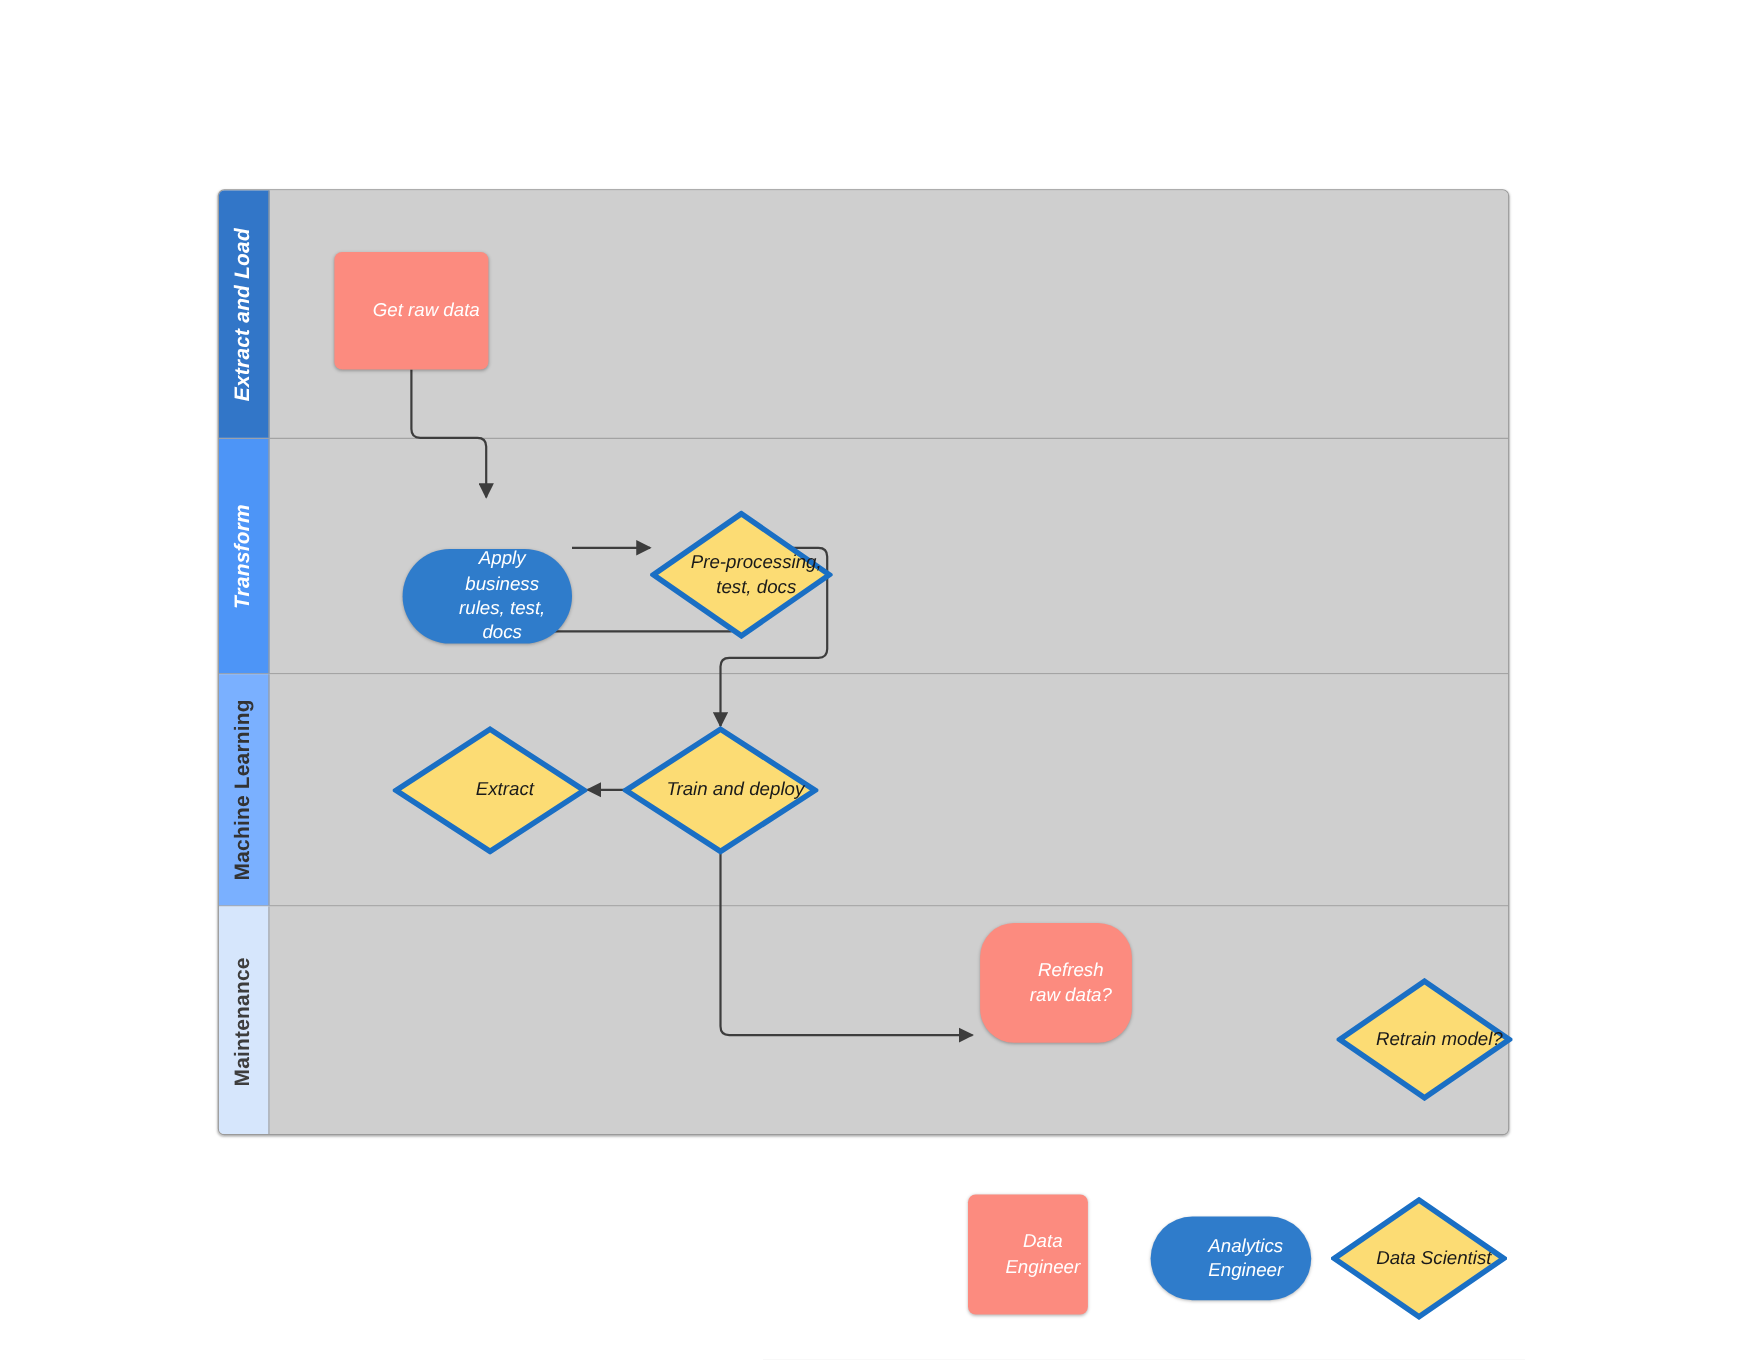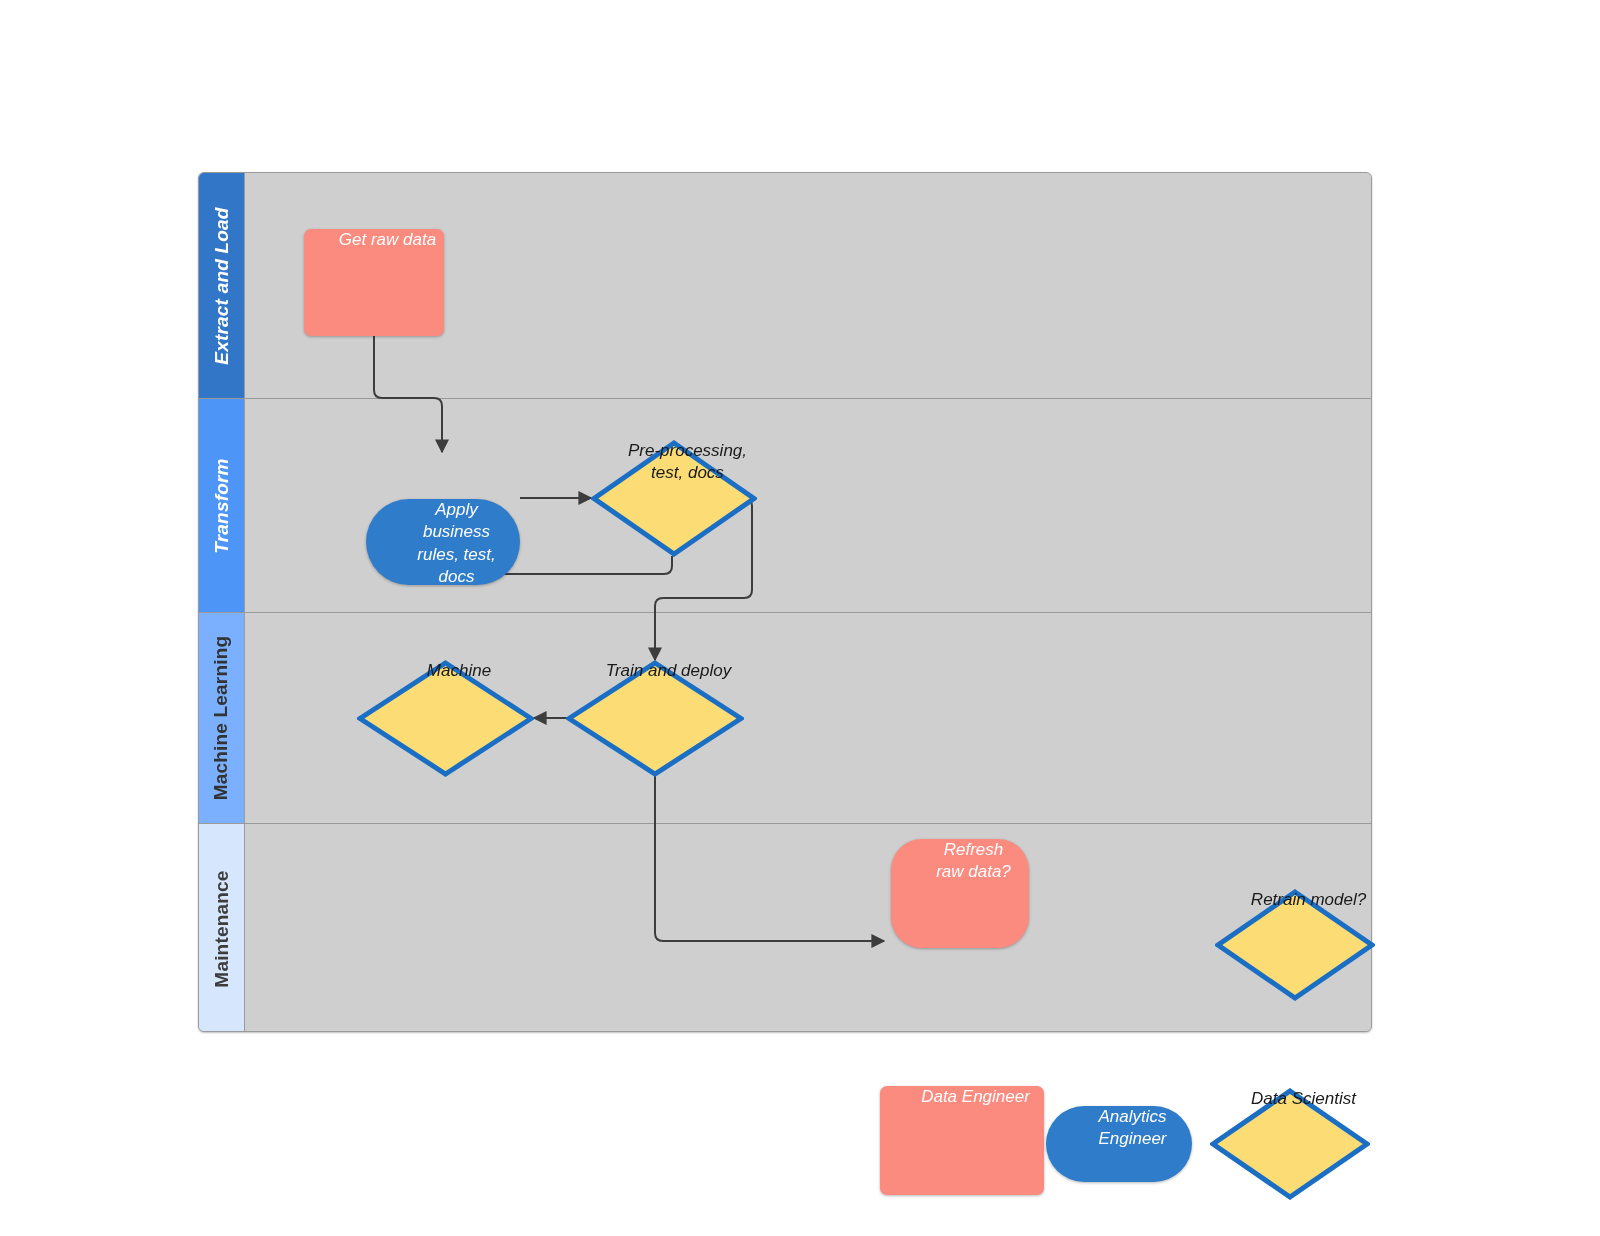--- a/index.html
+++ b/index.html
@@ -77,7 +77,7 @@
     position: absolute;
     box-sizing: border-box;
     display: flex;
-    align-items: flex-start;
+    align-items: center;
     justify-content: center;
     text-align: center;
     font-style: italic;

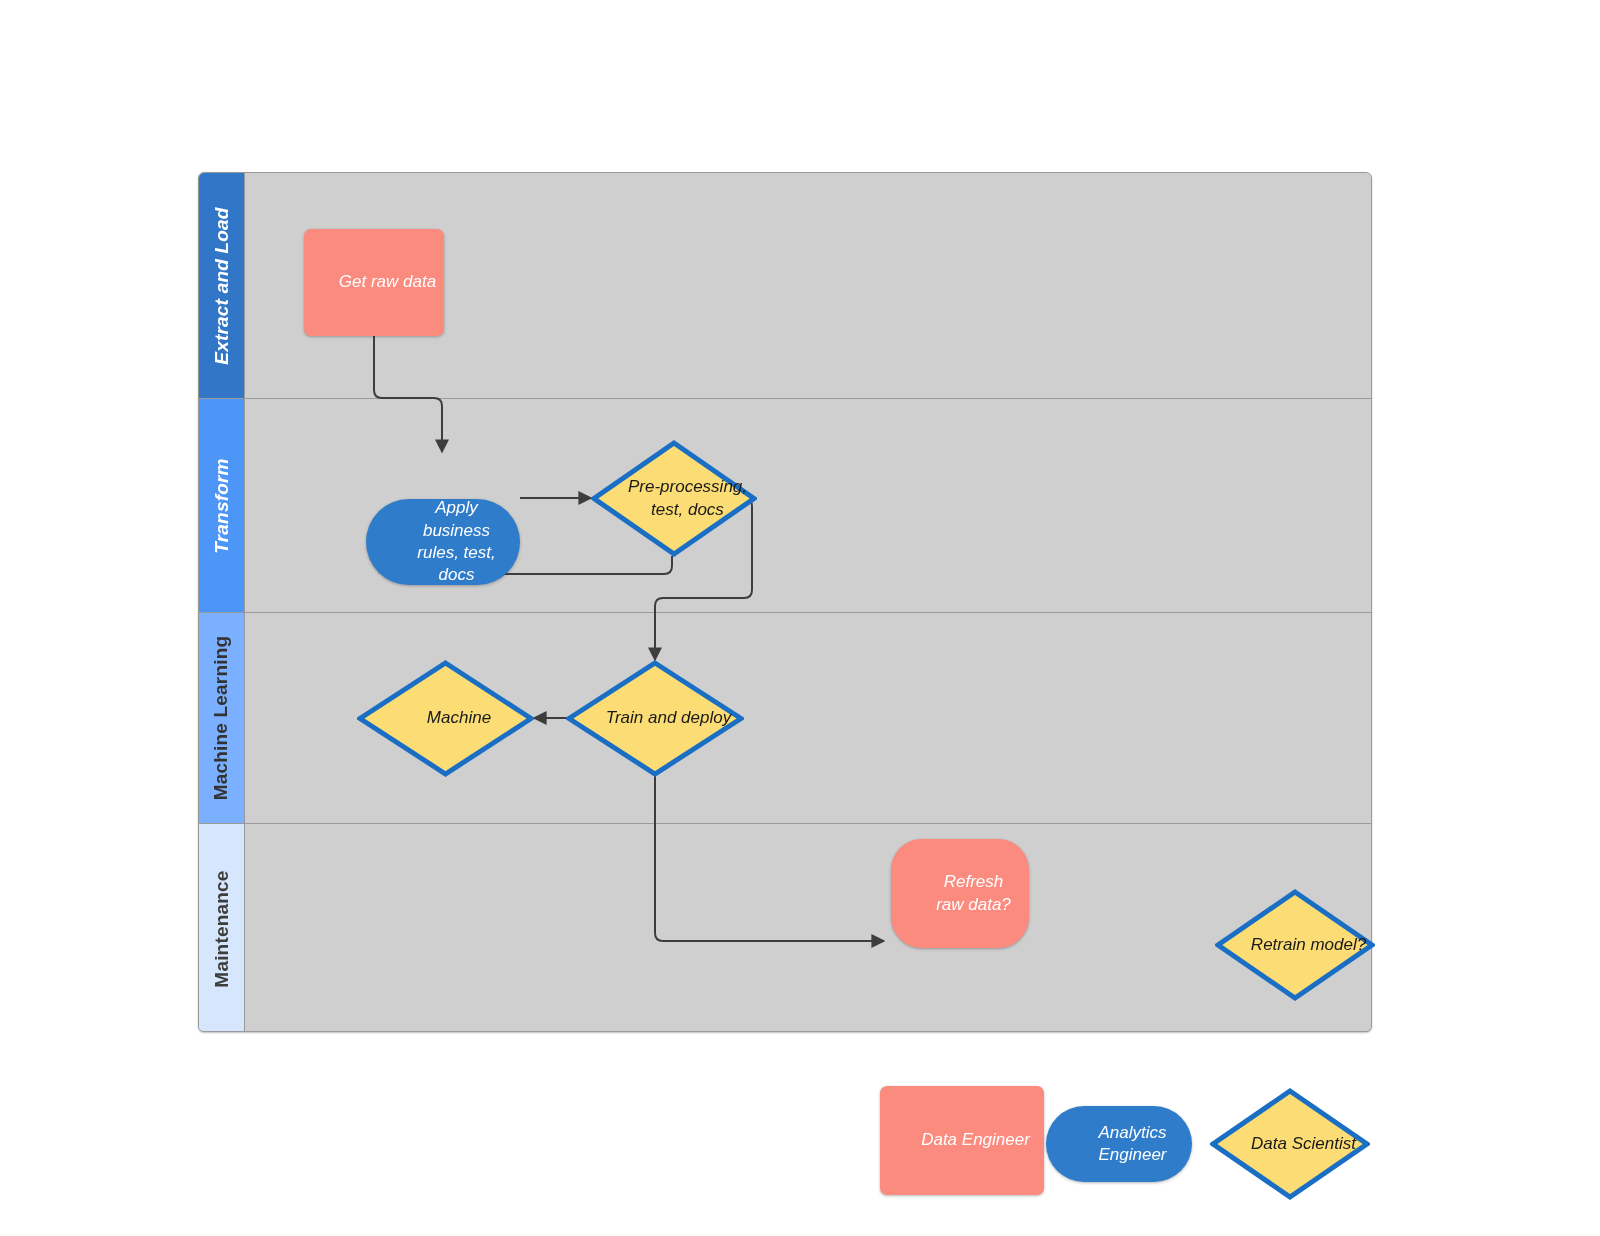--- a/index.html
+++ b/index.html
@@ -202,7 +202,7 @@
     <span class="node-text" style="padding:0 16px;">Apply business rules, test, docs</span>
   </div>
 
-  <div class="node diamond" style="left:591px; top:440px; width:166px; height:117px;">
+  <div class="node diamond" style="left:591px; top:464px; width:166px; height:117px;">
     <svg class="diamond-svg" viewBox="0 0 166 117" preserveAspectRatio="none">
       <polygon points="83,3 163,58.5 83,114 3,58.5" fill="#fcdc74" stroke="#1a6fc4" stroke-width="5"></polygon>
     </svg>

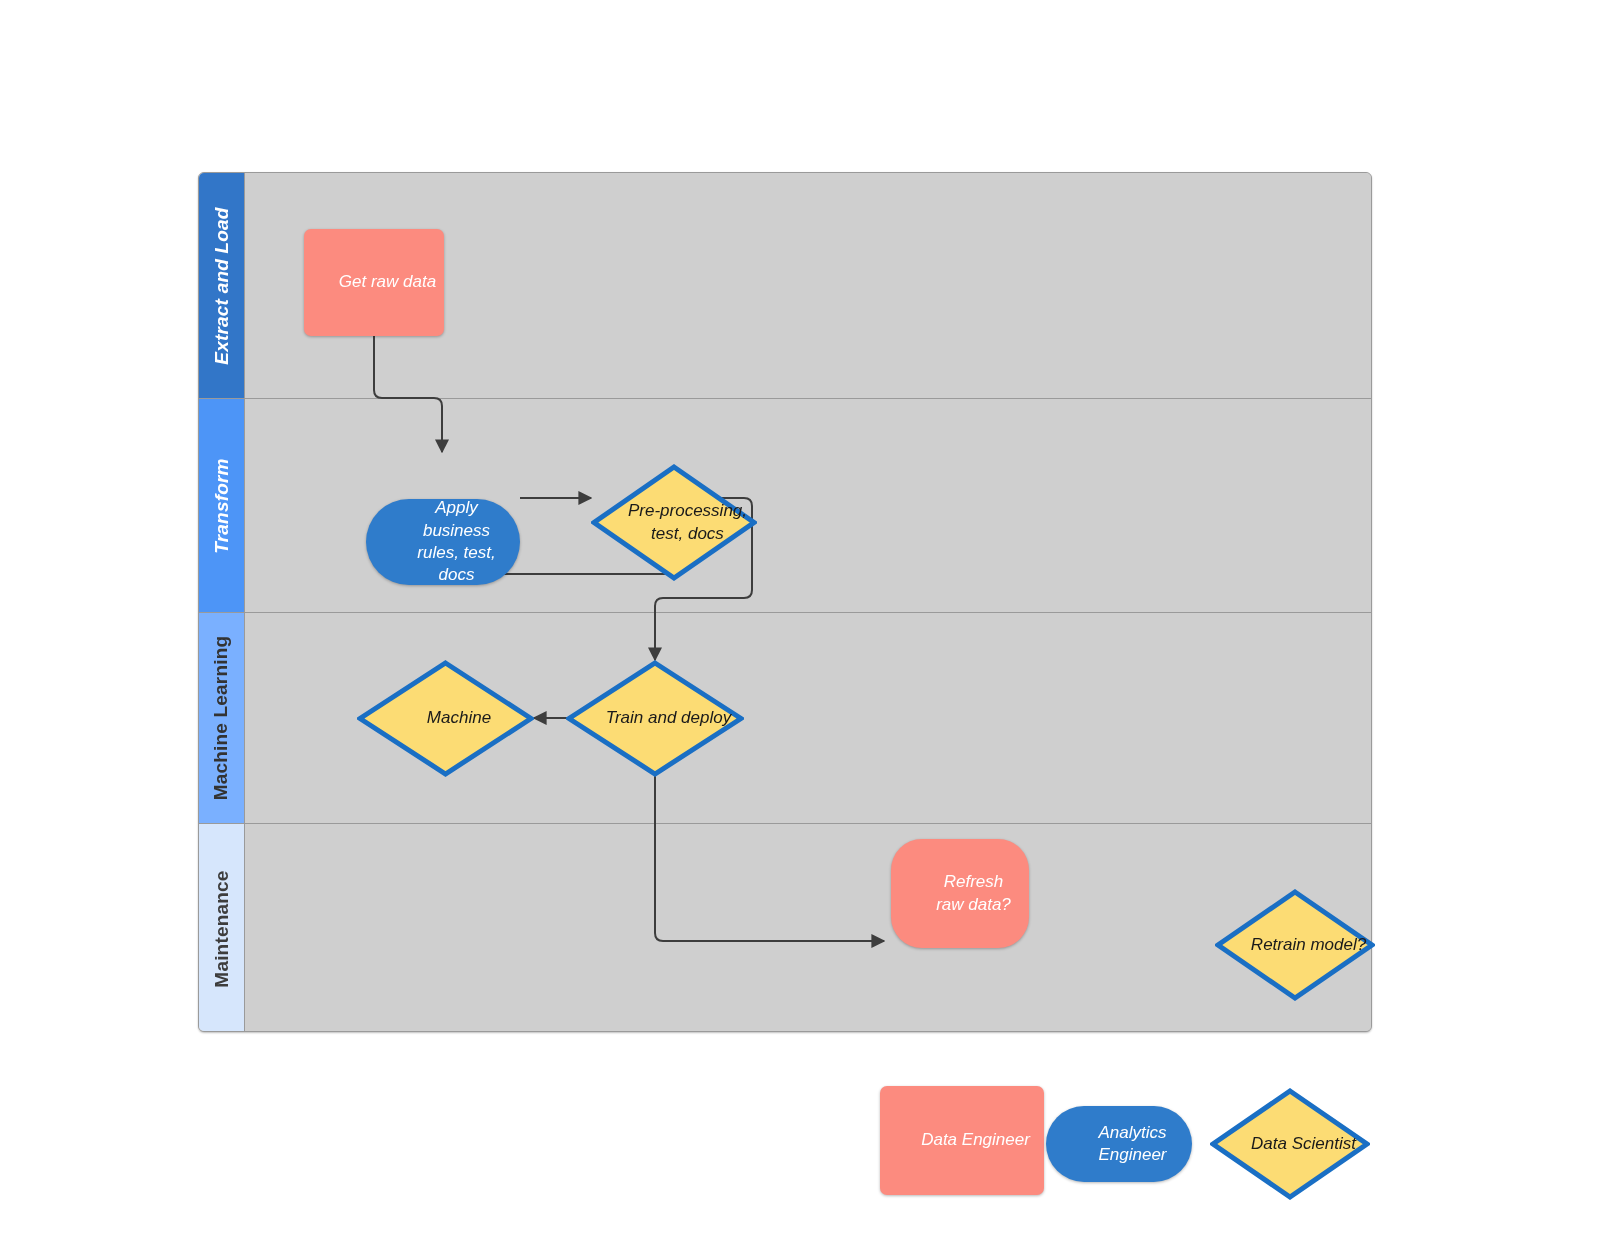--- a/index.html
+++ b/index.html
@@ -213,7 +213,7 @@
     <svg class="diamond-svg" viewBox="0 0 177 117" preserveAspectRatio="none">
       <polygon points="88.5,3 174,58.5 88.5,114 3,58.5" fill="#fcdc74" stroke="#1a6fc4" stroke-width="5"></polygon>
     </svg>
-    <span class="node-text">Machine</span>
+    <span class="node-text">Extract</span>
   </div>
 
   <div class="node diamond" style="left:566px; top:660px; width:178px; height:117px;">

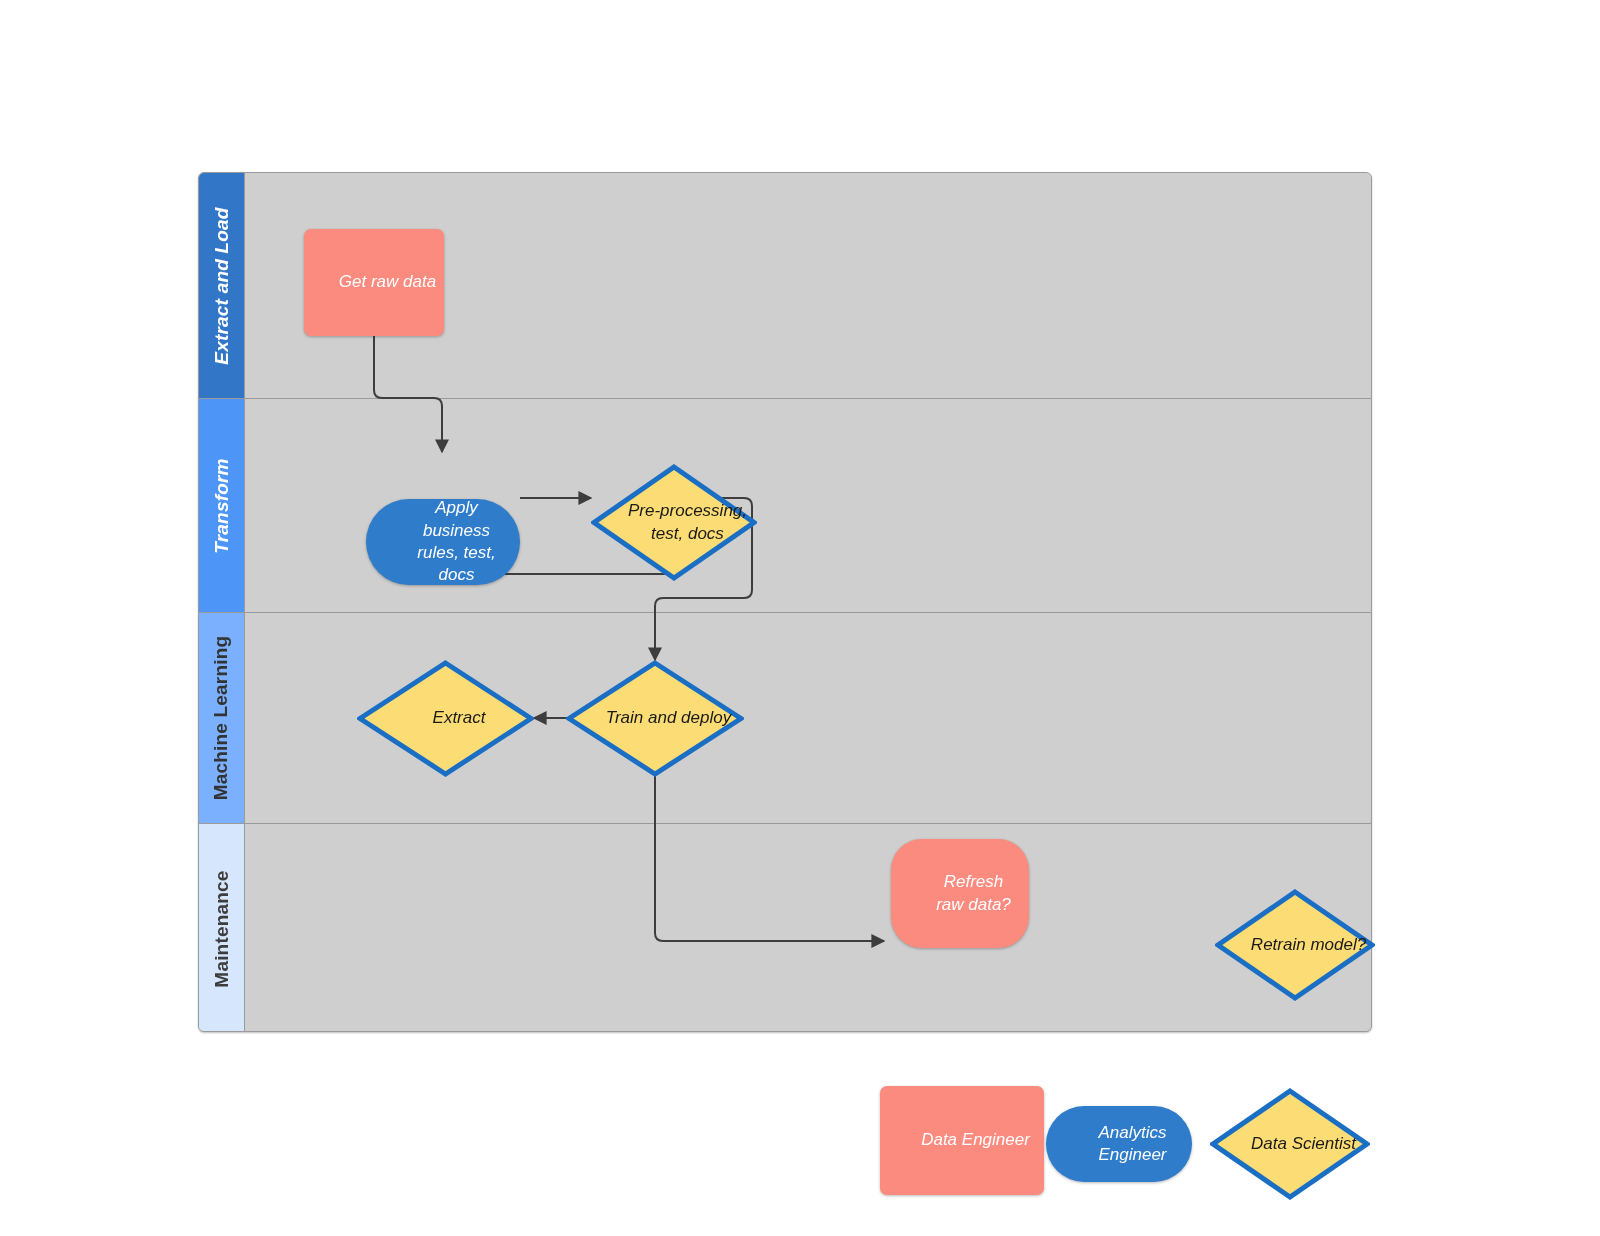--- a/index.html
+++ b/index.html
@@ -237,7 +237,7 @@
 
   <div class="legend">
 
-    <div class="node rect" style="left:0px; top:4px; width:164px; height:109px;">
+    <div class="node rect" style="left:0px; top:4px; width:109px; height:109px;">
       <span class="node-text" style="padding:0 8px;">Data Engineer</span>
     </div>
 

